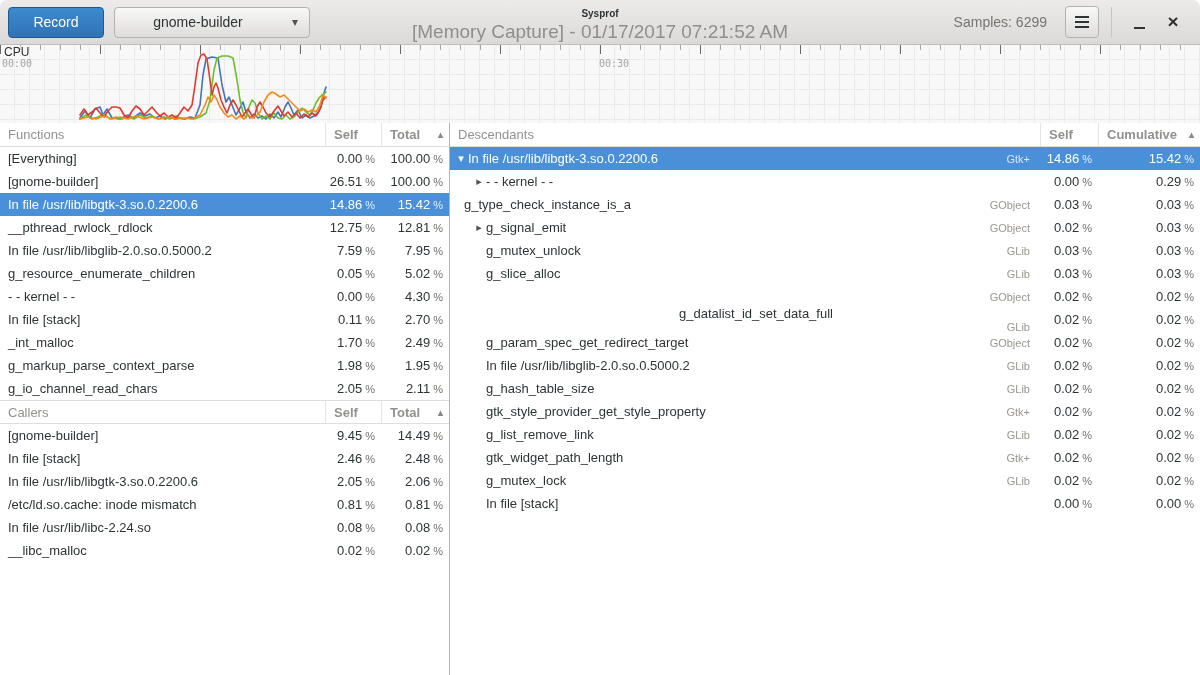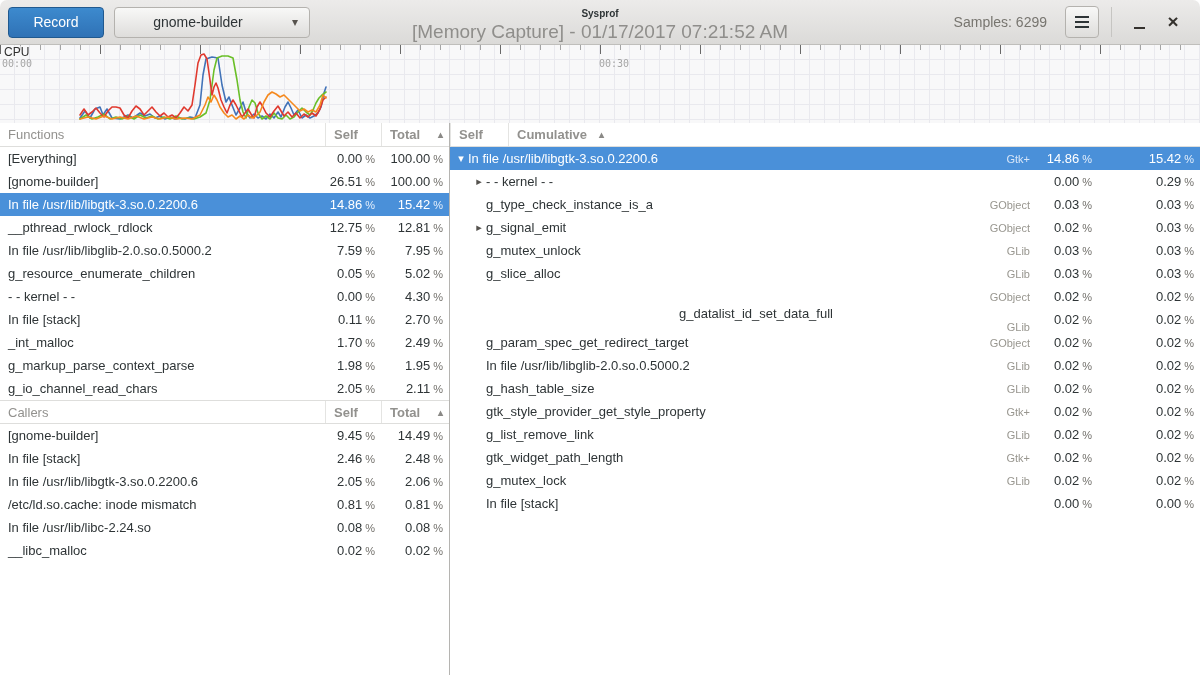--- a/index.html
+++ b/index.html
@@ -331,6 +331,7 @@
 
     <div class="right-pane">
       <div class="thead">
+        <span class="h-name">Descendants</span>
         <span class="h-col h-self">
           <span>Self</span>
         </span>

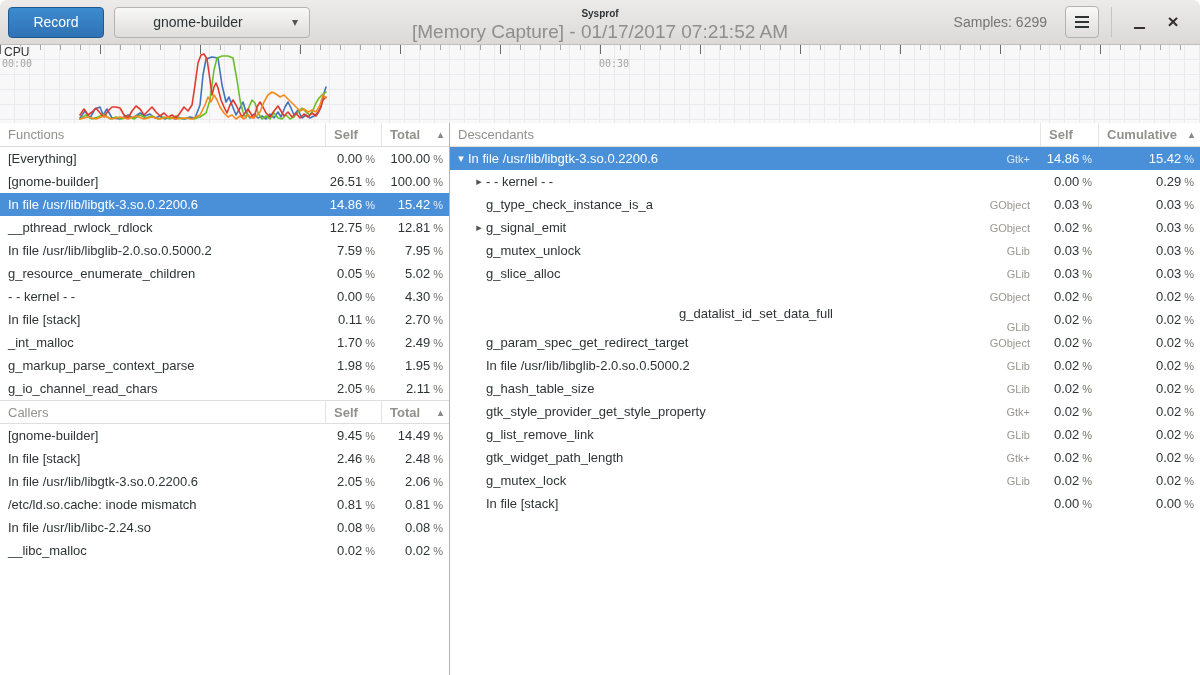--- a/index.html
+++ b/index.html
@@ -360,7 +360,7 @@
             <span class="c-val c-cum"><span class="num">0.29</span><span class="psign">%</span></span>
           </div>
           <div class="row">
-            <span class="tree-name" style="padding-left: 22px;">
+            <span class="tree-name" style="">
               <span class="expander"></span>
               <span class="fn-label">g_type_check_instance_is_a</span>
               <span class="tag">GObject</span>

